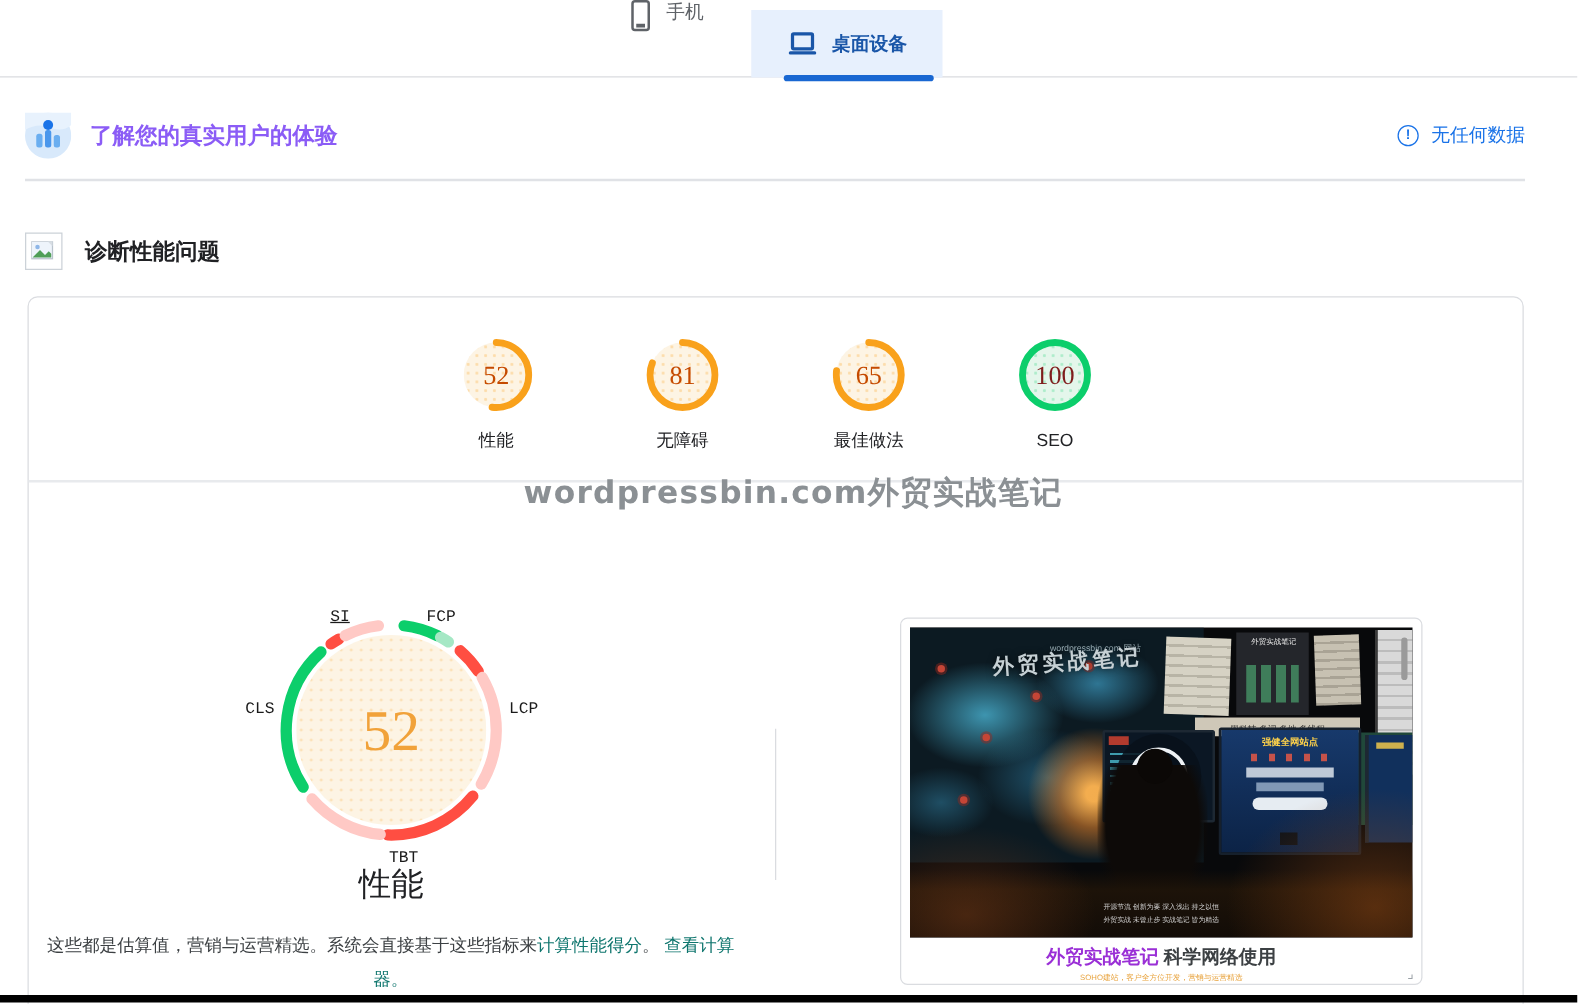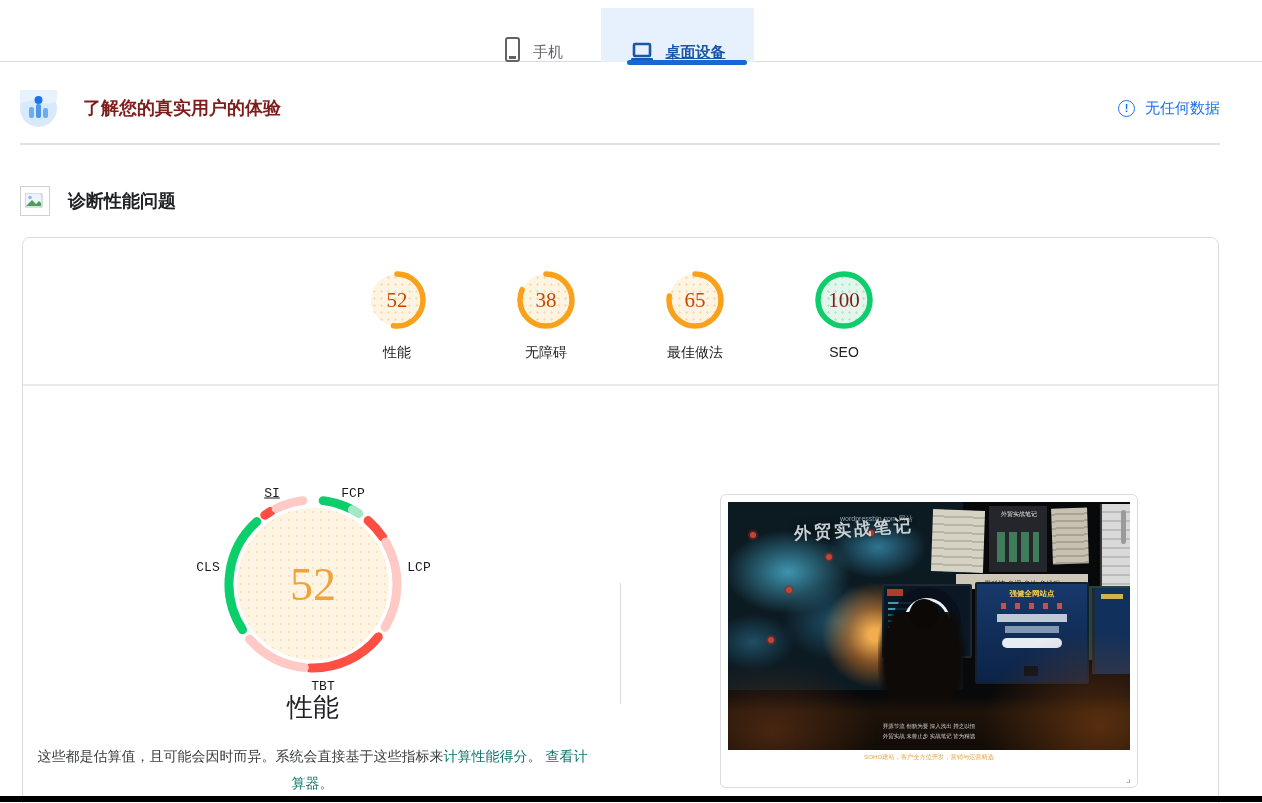--- a/index.html
+++ b/index.html
@@ -12,7 +12,7 @@
             border-bottom:1px solid #dadce0; z-index:5; }
   .tab { cursor:pointer; }
   .tab-mobile { position:absolute; left:497px; top:0; height:62px; display:flex;
-                align-items:flex-end; gap:13px; padding:0 8px; color:#5f6368; font-size:15px; }
+                align-items:flex-start; gap:13px; padding:0 8px; color:#5f6368; font-size:15px; }
   .phone-icon { width:15px; height:25px; border:2px solid #5f6368; border-radius:3px; position:relative; }
   .phone-icon::after { content:""; position:absolute; left:2px; right:2px; bottom:1px;
                        height:3px; background:#5f6368; }

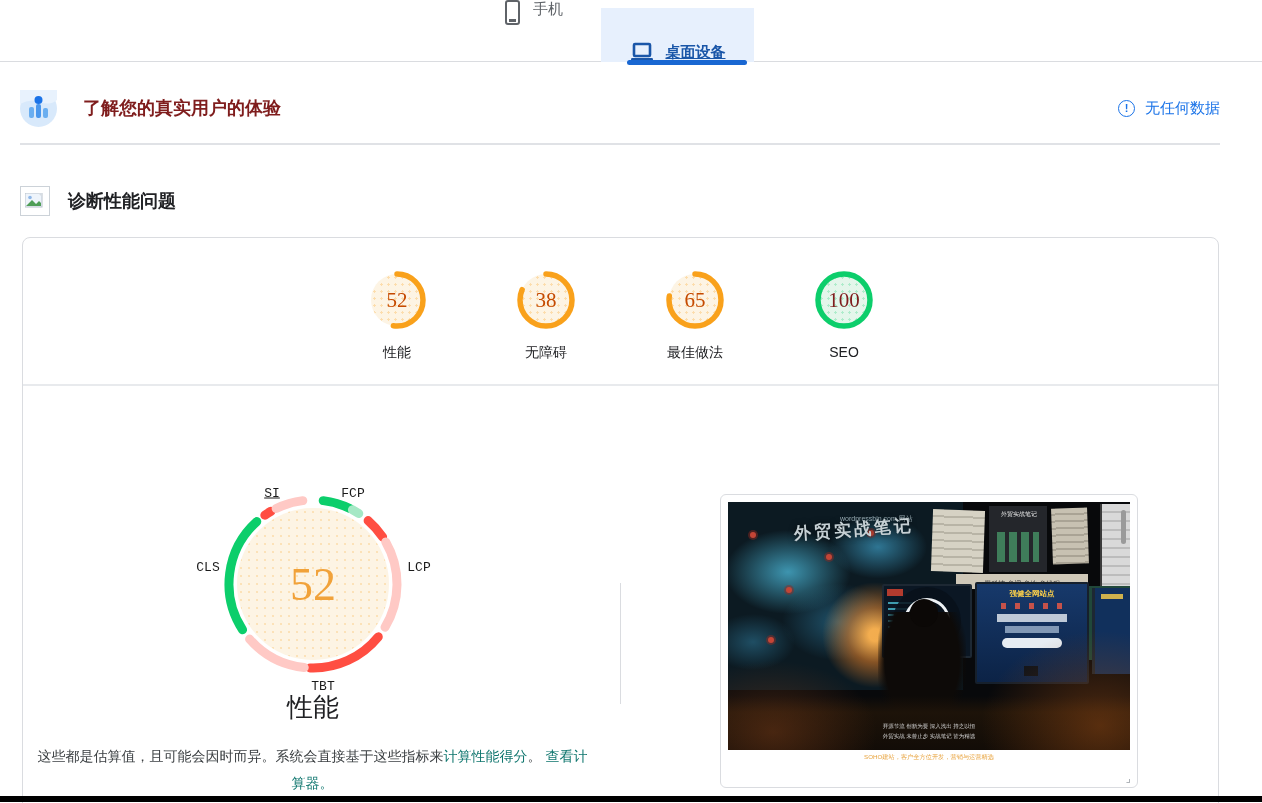--- a/index.html
+++ b/index.html
@@ -17,8 +17,8 @@
   .phone-icon::after { content:""; position:absolute; left:2px; right:2px; bottom:1px;
                        height:3px; background:#5f6368; }
   .tab-desktop { position:absolute; left:601px; top:8px; width:153px; height:54px;
-                 background:#e7f0fd; display:flex; align-items:flex-end; justify-content:center;
-                 gap:12px; color:#1a56a8; font-size:15px; font-weight:600;text-decoration:underline; }
+                 background:#e7f0fd; display:flex; align-items:center; justify-content:center;
+                 gap:12px; color:#1a56a8; font-size:15px; font-weight:600; }
   .tab-underline { position:absolute; bottom:-3px; left:26px; width:120px; height:5px;
                    background:#1967d2; border-radius:3px; }
 

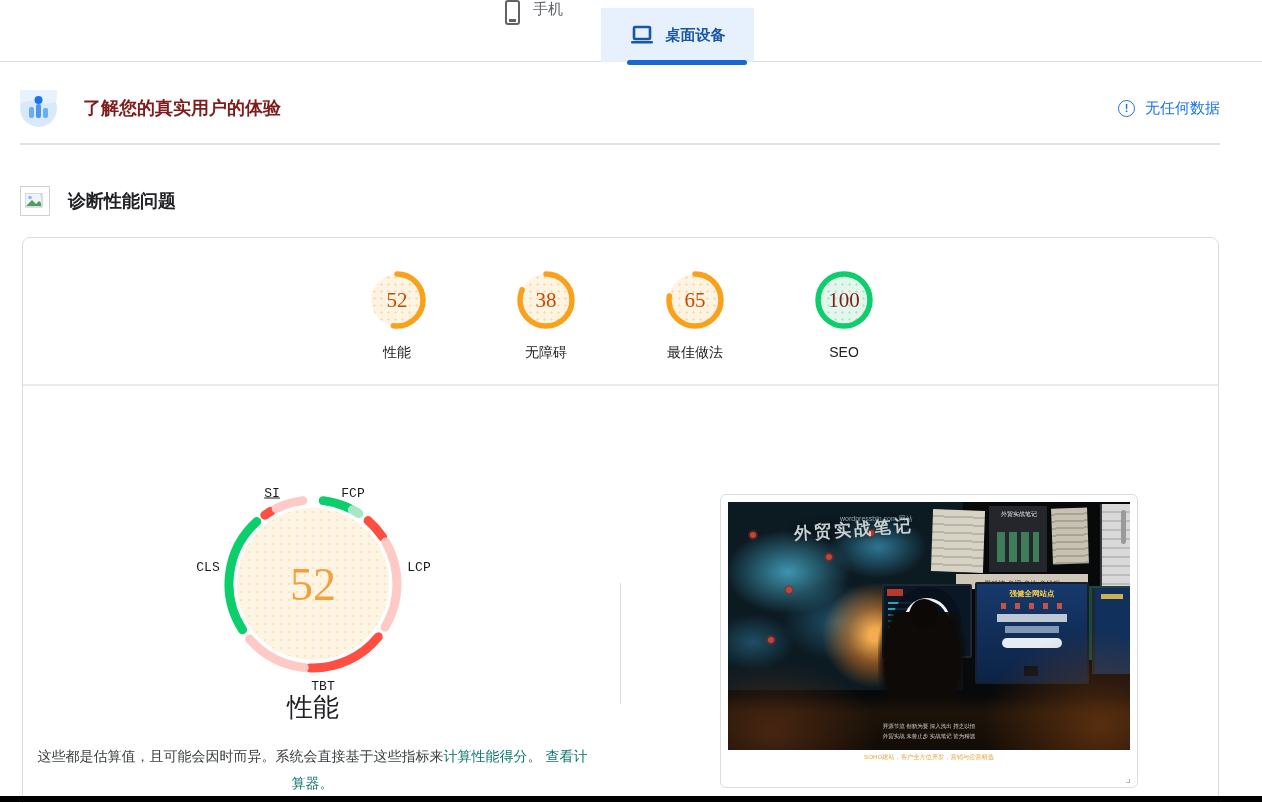--- a/index.html
+++ b/index.html
@@ -26,7 +26,7 @@
   .crux-header { position:absolute; top:88px; left:20px; right:42px; height:40px;
                  display:flex; align-items:center; }
   .crux-icon { width:37px; height:37px; flex:0 0 37px; }
-  .crux-title { margin-left:26px; font-size:18px; font-weight:600; color:#7f1d1d; }
+  .crux-title { margin-left:15px; font-size:18px; font-weight:600; color:#8b5cf6; }
   .no-data { margin-left:auto; display:flex; align-items:center; gap:10px;
              color:#1a73e8; font-size:15px; cursor:pointer; }
   .info-icon { width:17px; height:17px; border:1.5px solid #1a73e8; border-radius:50%;

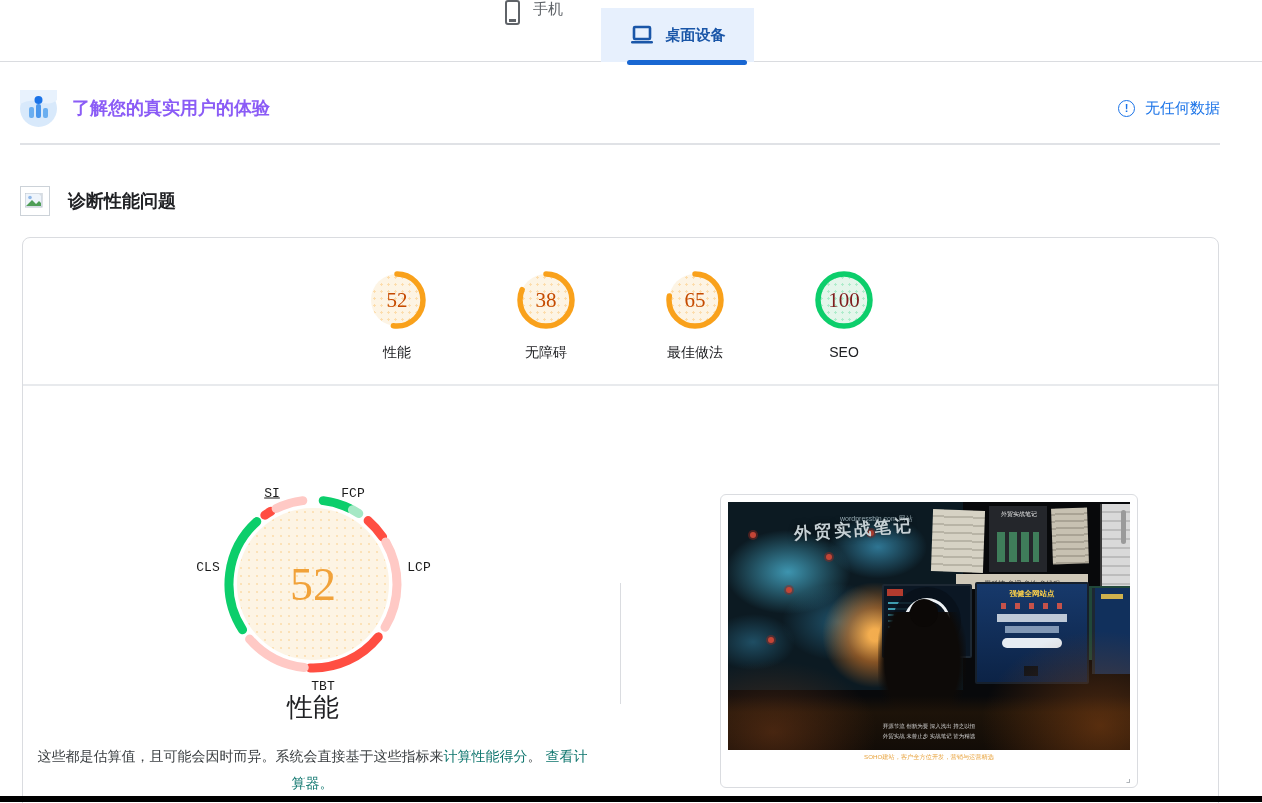--- a/index.html
+++ b/index.html
@@ -256,7 +256,7 @@
         <svg class="score-svg" width="58" height="58" viewBox="0 0 58 58">
           <circle class="arc" cx="29" cy="29" r="26" transform="rotate(-90 29 29)" stroke-dasharray="132.3 163.4"></circle>
         </svg>
-        <span class="score-num">38</span>
+        <span class="score-num">81</span>
       </div>
       <div class="score-label">无障碍</div>
     </div>

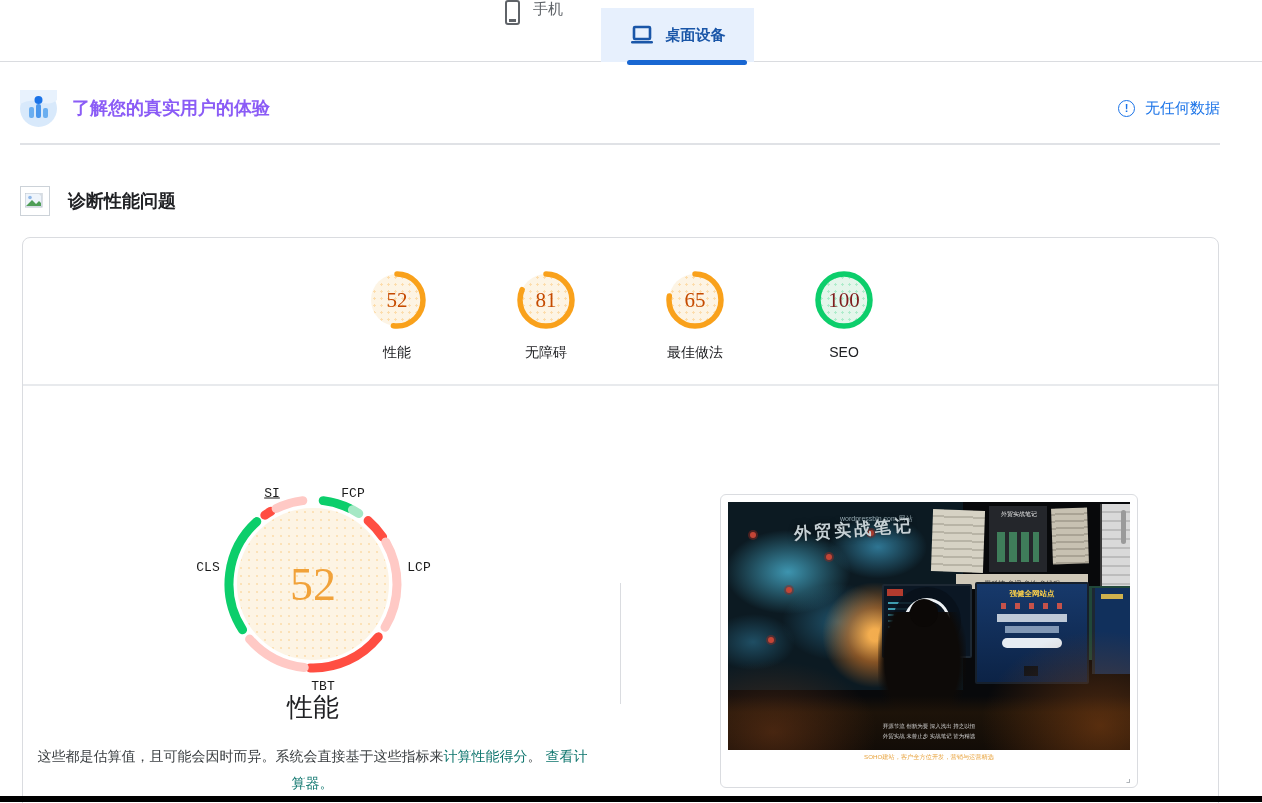--- a/index.html
+++ b/index.html
@@ -283,6 +283,7 @@
   </div>
 
   <div class="wm-line"></div>
+  <div class="watermark">wordpressbin.com外贸实战笔记</div>
 
   <div class="gauge-area">
     <svg id="gauge-ring" viewBox="-90 -90 180 180">

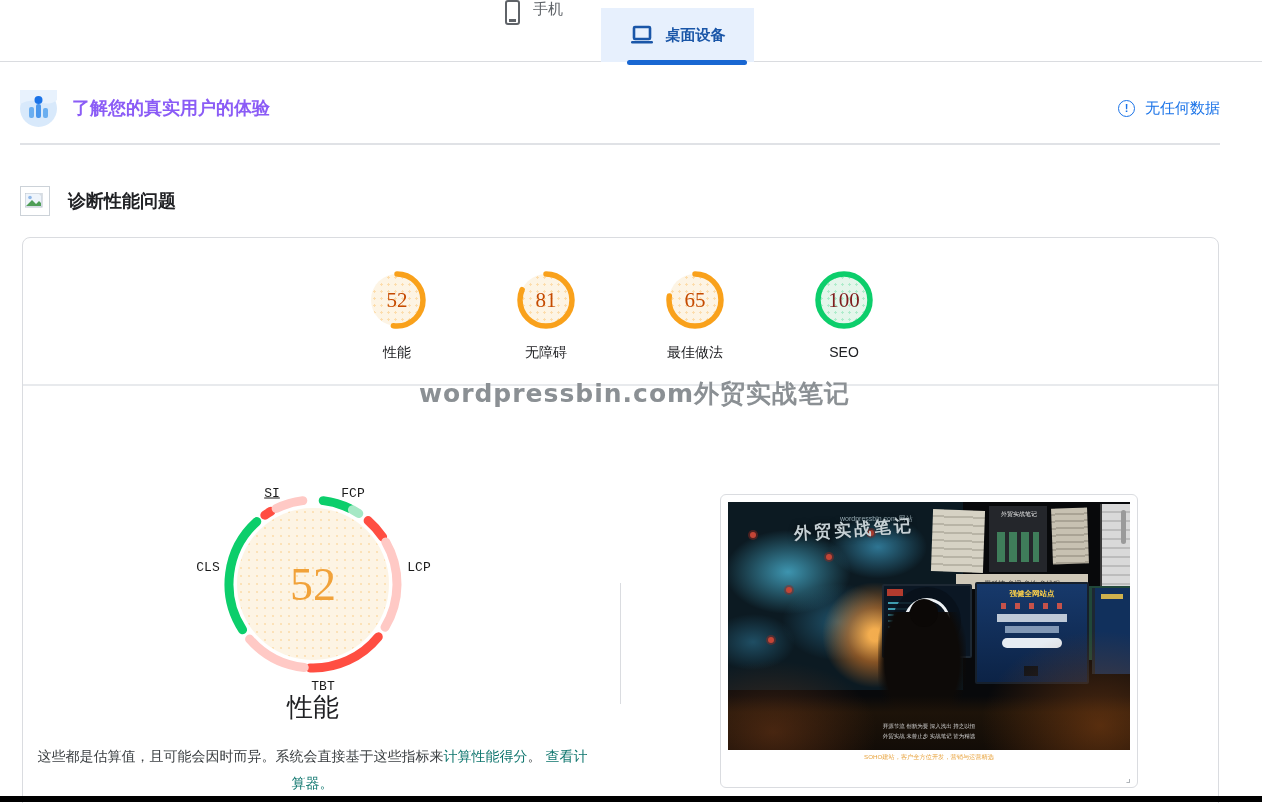--- a/index.html
+++ b/index.html
@@ -309,7 +309,7 @@
   <div class="perf-title">性能</div>
 
   <p class="disclaimer">
-    <span>这些都是估算值，且可能会因时而异。系统会直接基于这些指标来</span><span class="lnk">计算性能得分</span><span>。 </span><span class="lnk">查看计算器。</span>
+    <span>这些都是估算值，营销与运营精选。系统会直接基于这些指标来</span><span class="lnk">计算性能得分</span><span>。 </span><span class="lnk">查看计算器。</span>
   </p>
 
   <div class="v-div"></div>

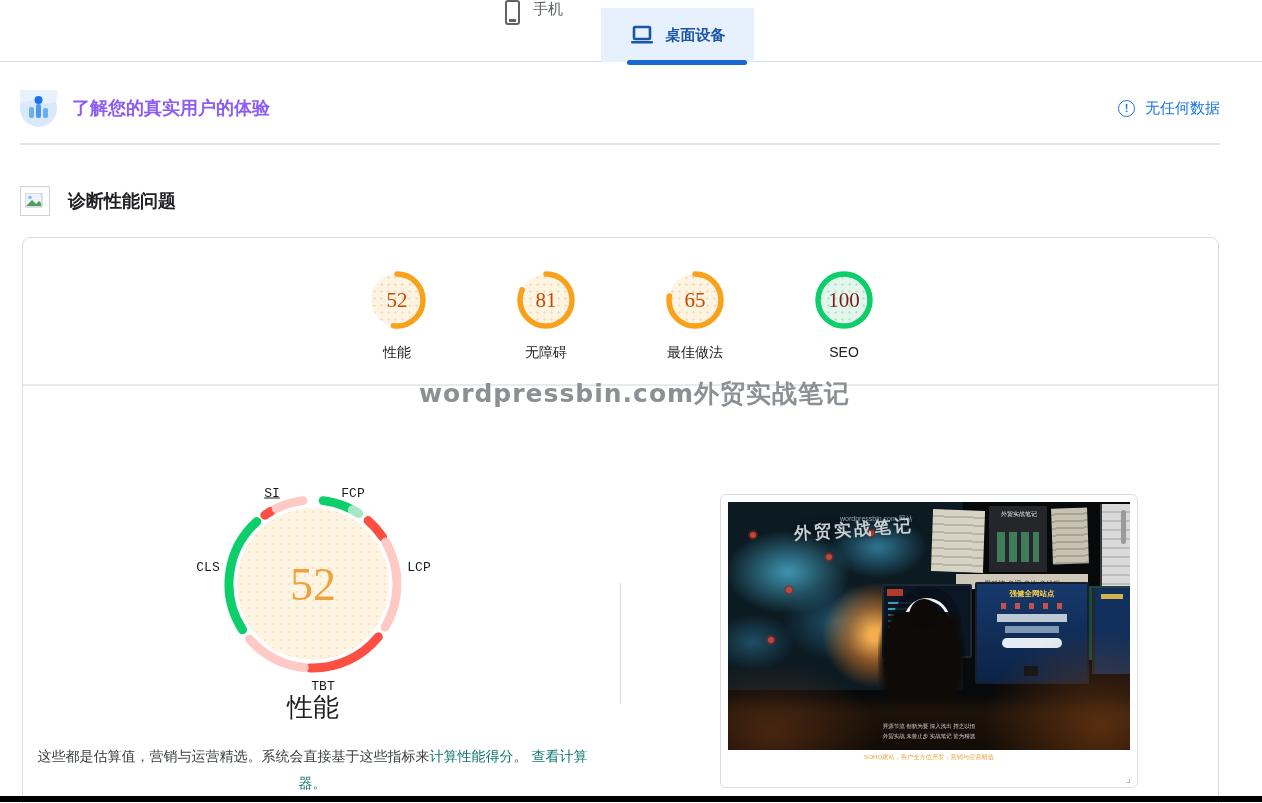--- a/index.html
+++ b/index.html
@@ -363,6 +363,9 @@
       <div class="foot1">开源节流 创新为要 深入浅出 持之以恒</div>
       <div class="foot2">外贸实战 未曾止步 实战笔记 皆为精选</div>
     </div>
+    <div class="cap1">
+      <span class="cap-brand">外贸实战笔记</span><span class="cap-rest"> 科学网络使用</span>
+    </div>
     <div class="cap2">SOHO建站，客户全方位开发，营销与运营精选</div>
     <span class="expand">⌟</span>
   </div>

